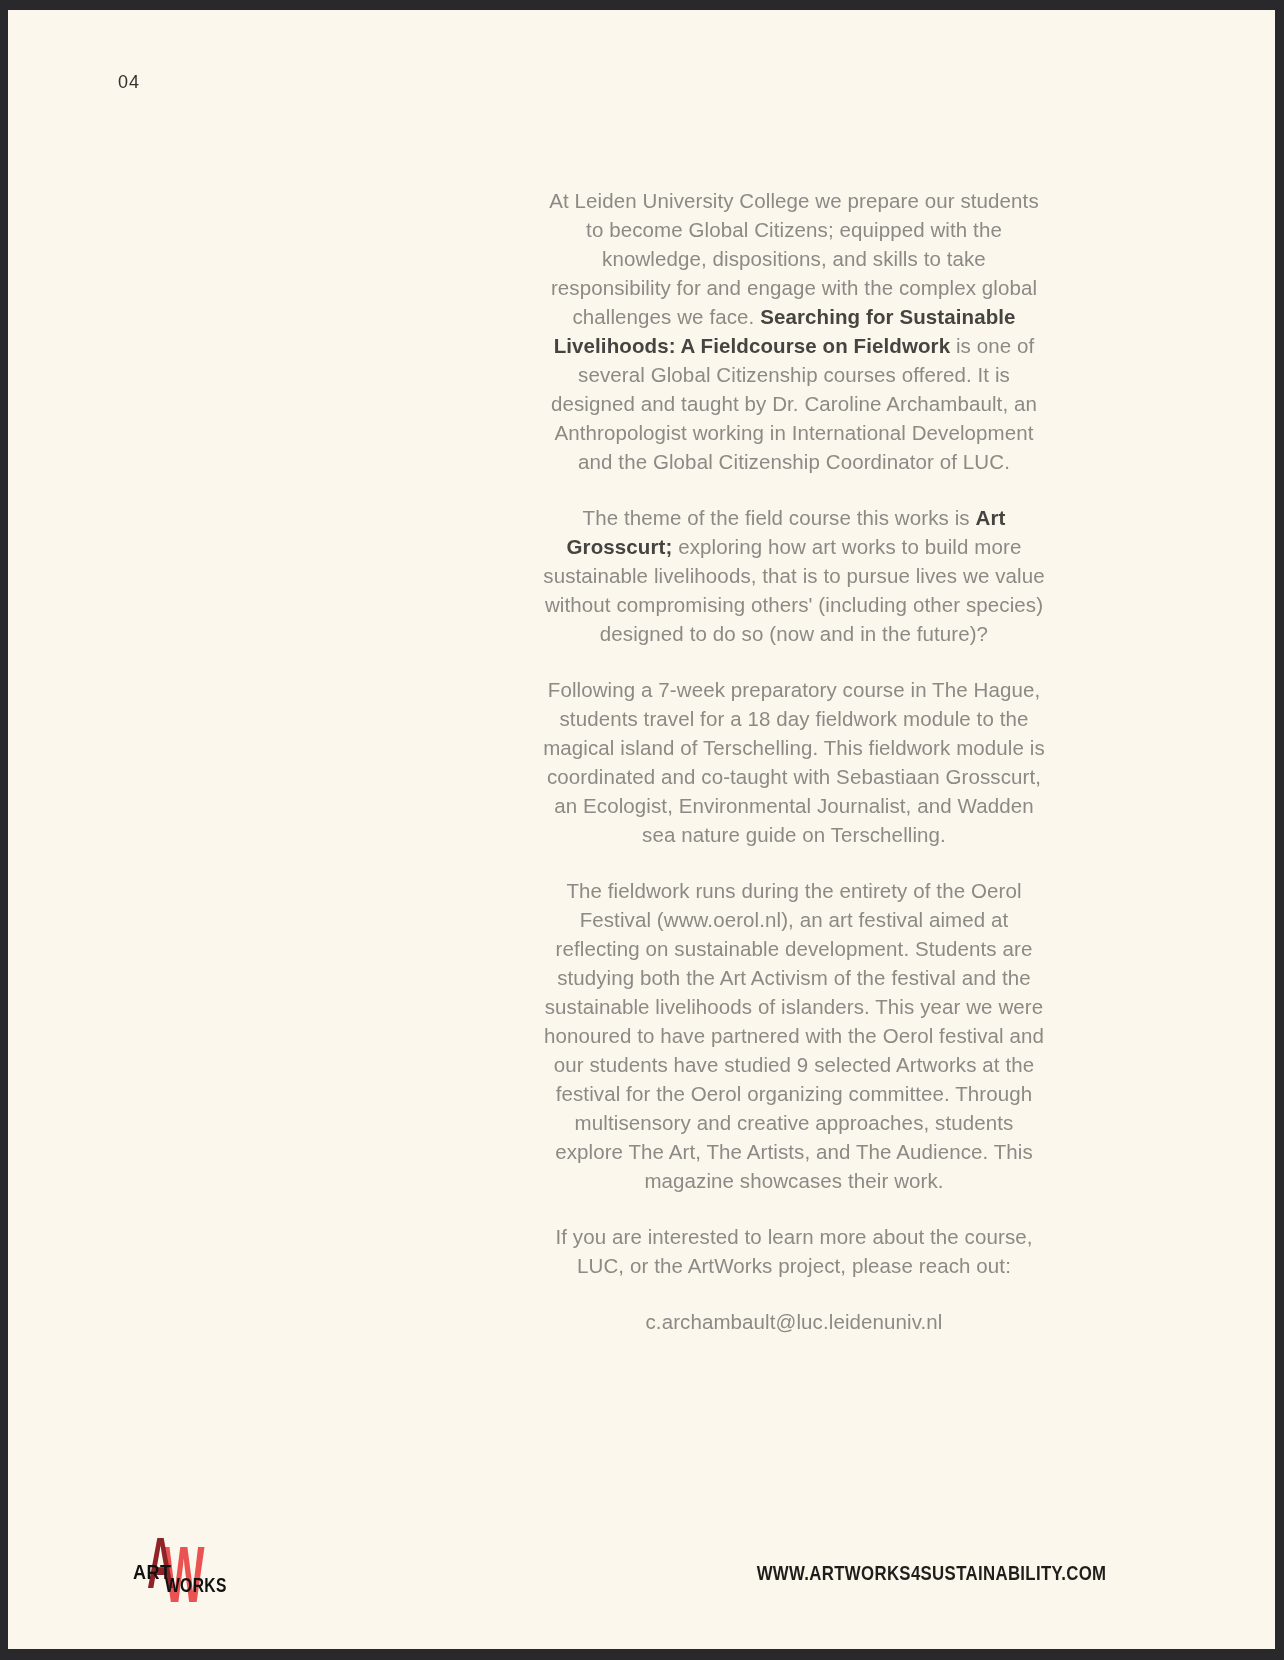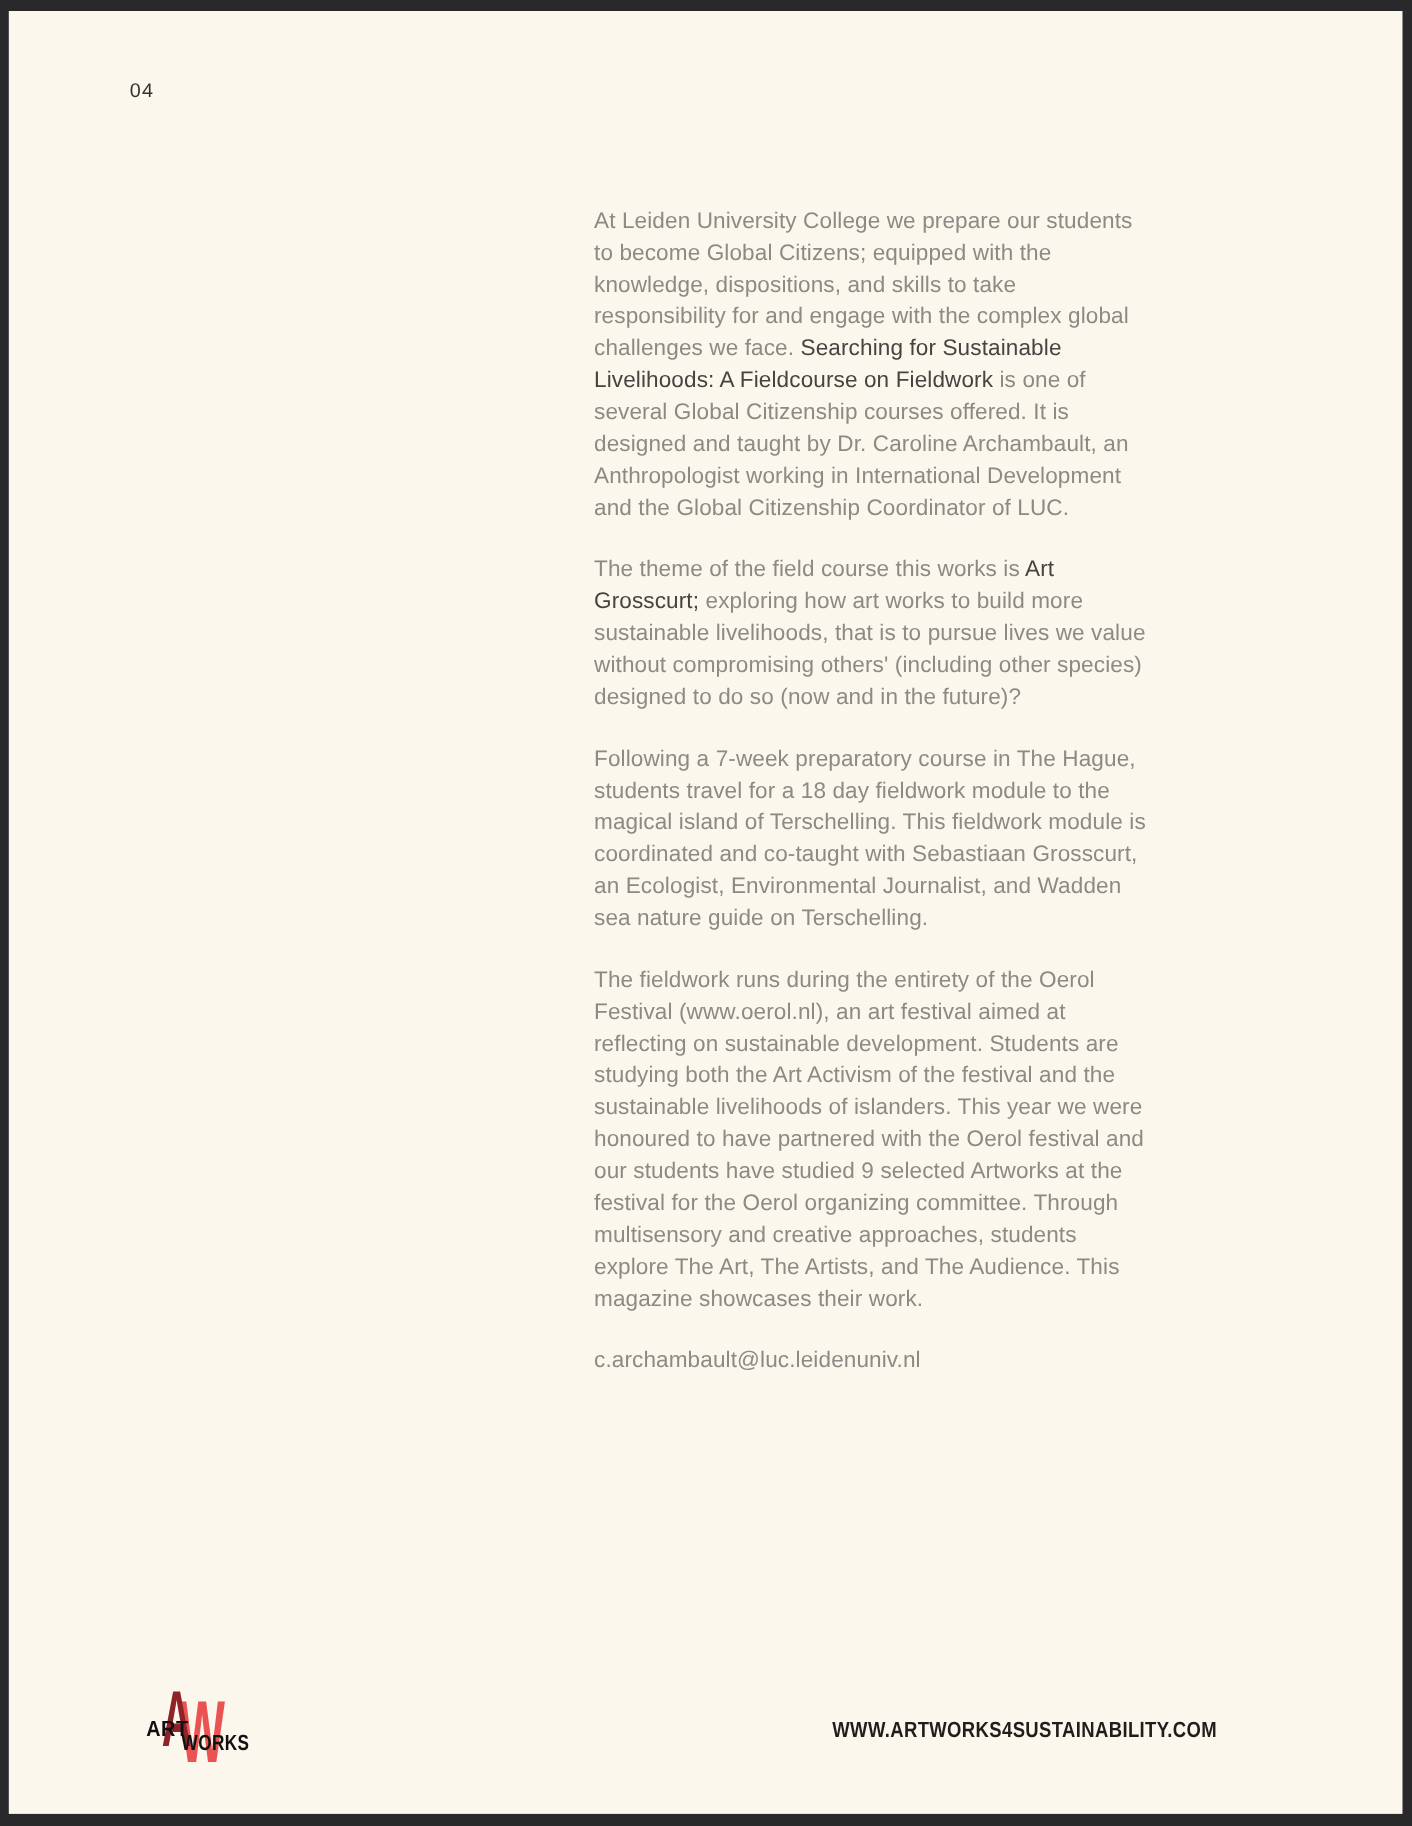--- a/index.html
+++ b/index.html
@@ -13,6 +13,7 @@
     position:absolute;
     left:8px;top:10px;right:9px;bottom:11px;
     background:var(--page-bg,#FBF7ED);
+    text-align:center;
   }
   .page-number{
     position:absolute;left:110px;top:62px;

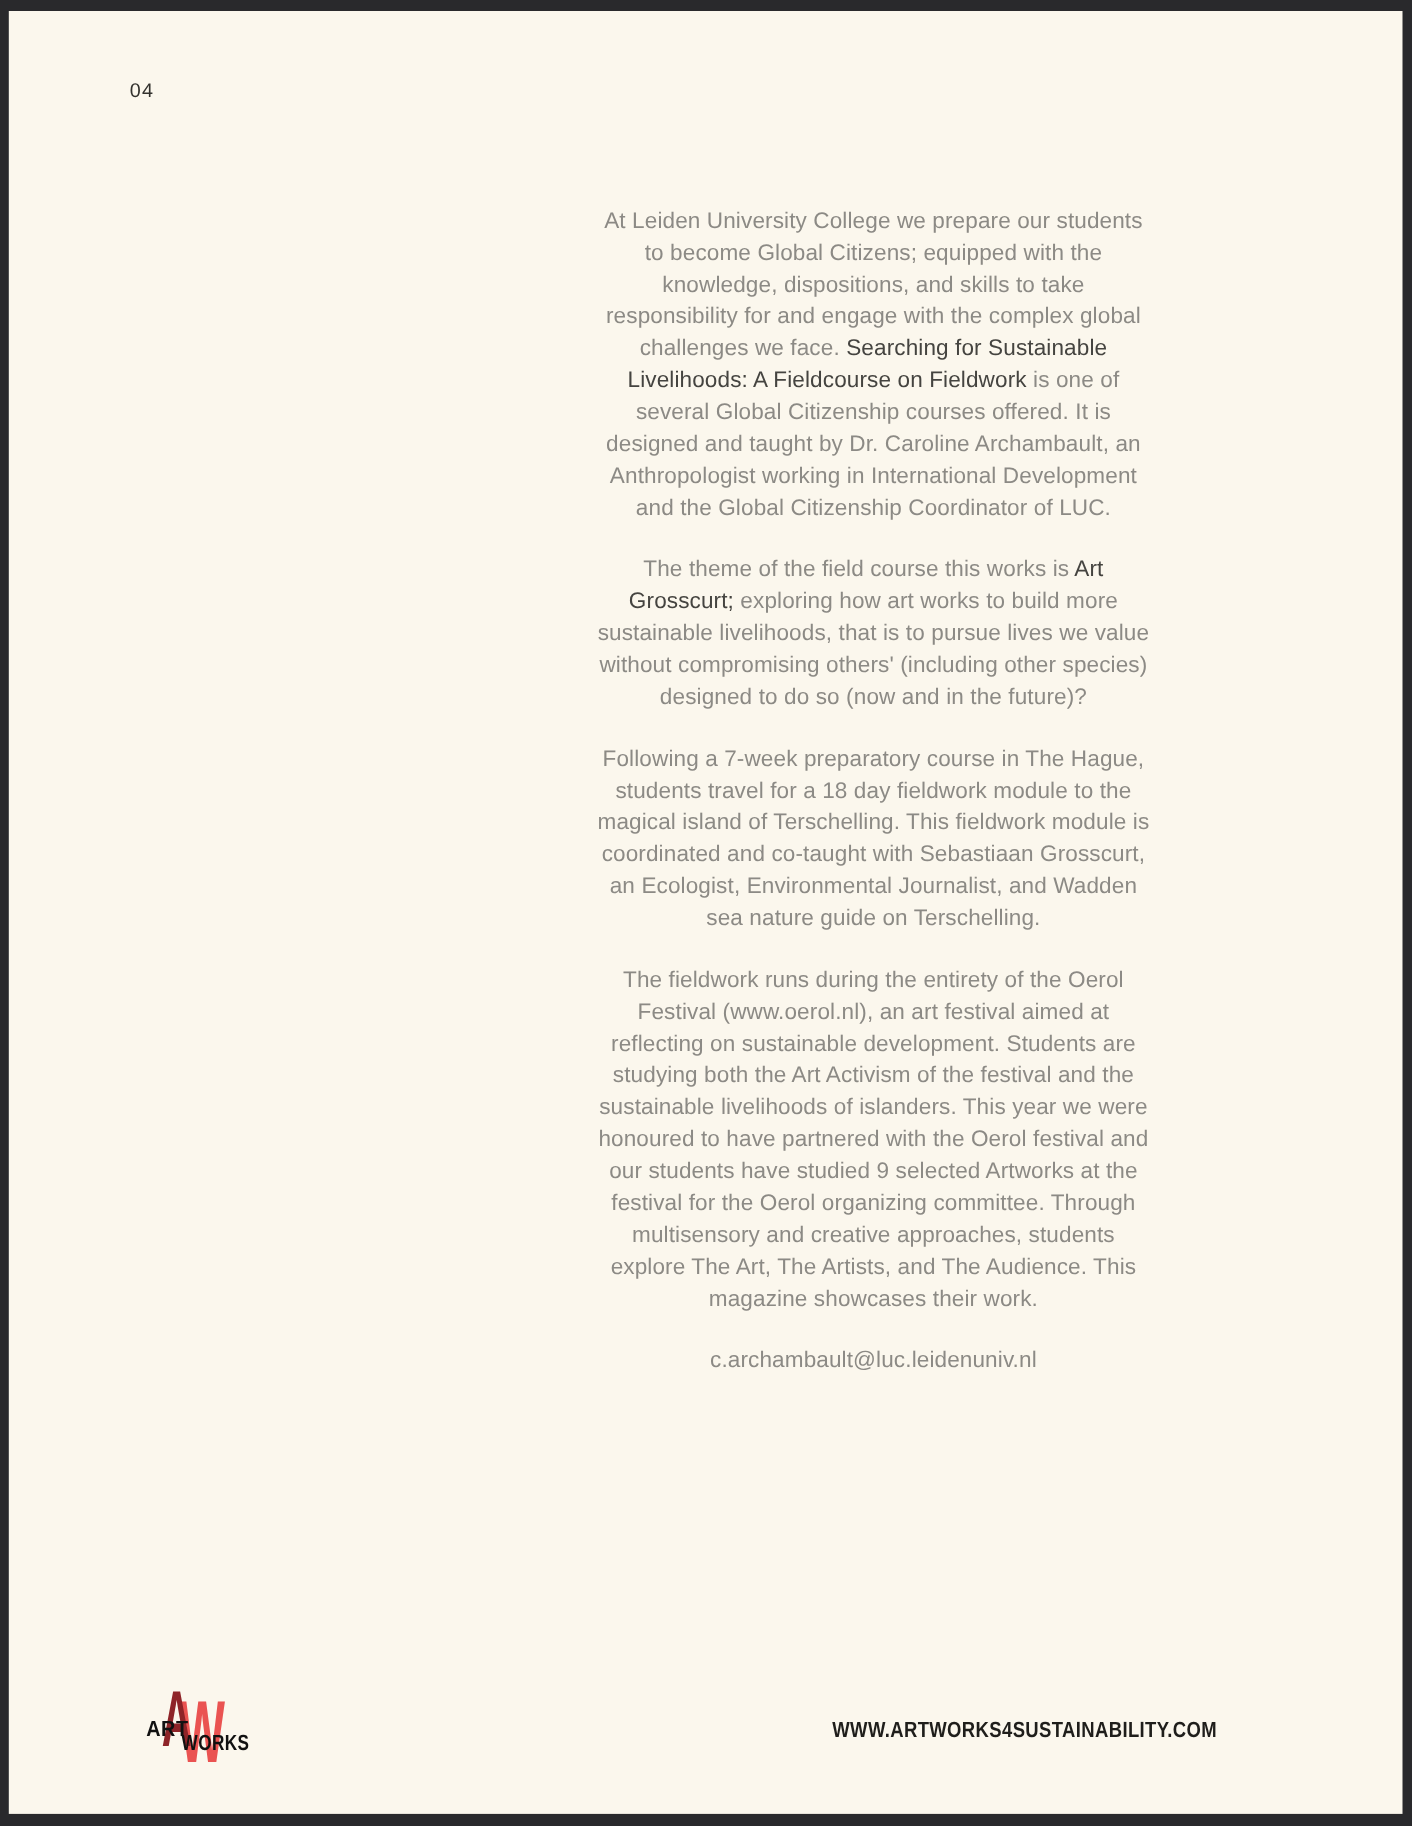--- a/index.html
+++ b/index.html
@@ -41,7 +41,7 @@
     color:var(--body-text,#8C8A85);
   }
   .article p{margin:0 0 27px 0;}
-  .article .bold{font-weight:400;color:var(--bold-text,#454440);}
+  .article .bold{font-weight:700;color:var(--bold-text,#454440);}
   .logo{
     position:absolute;left:125px;top:1517px;width:130px;height:120px;
   }

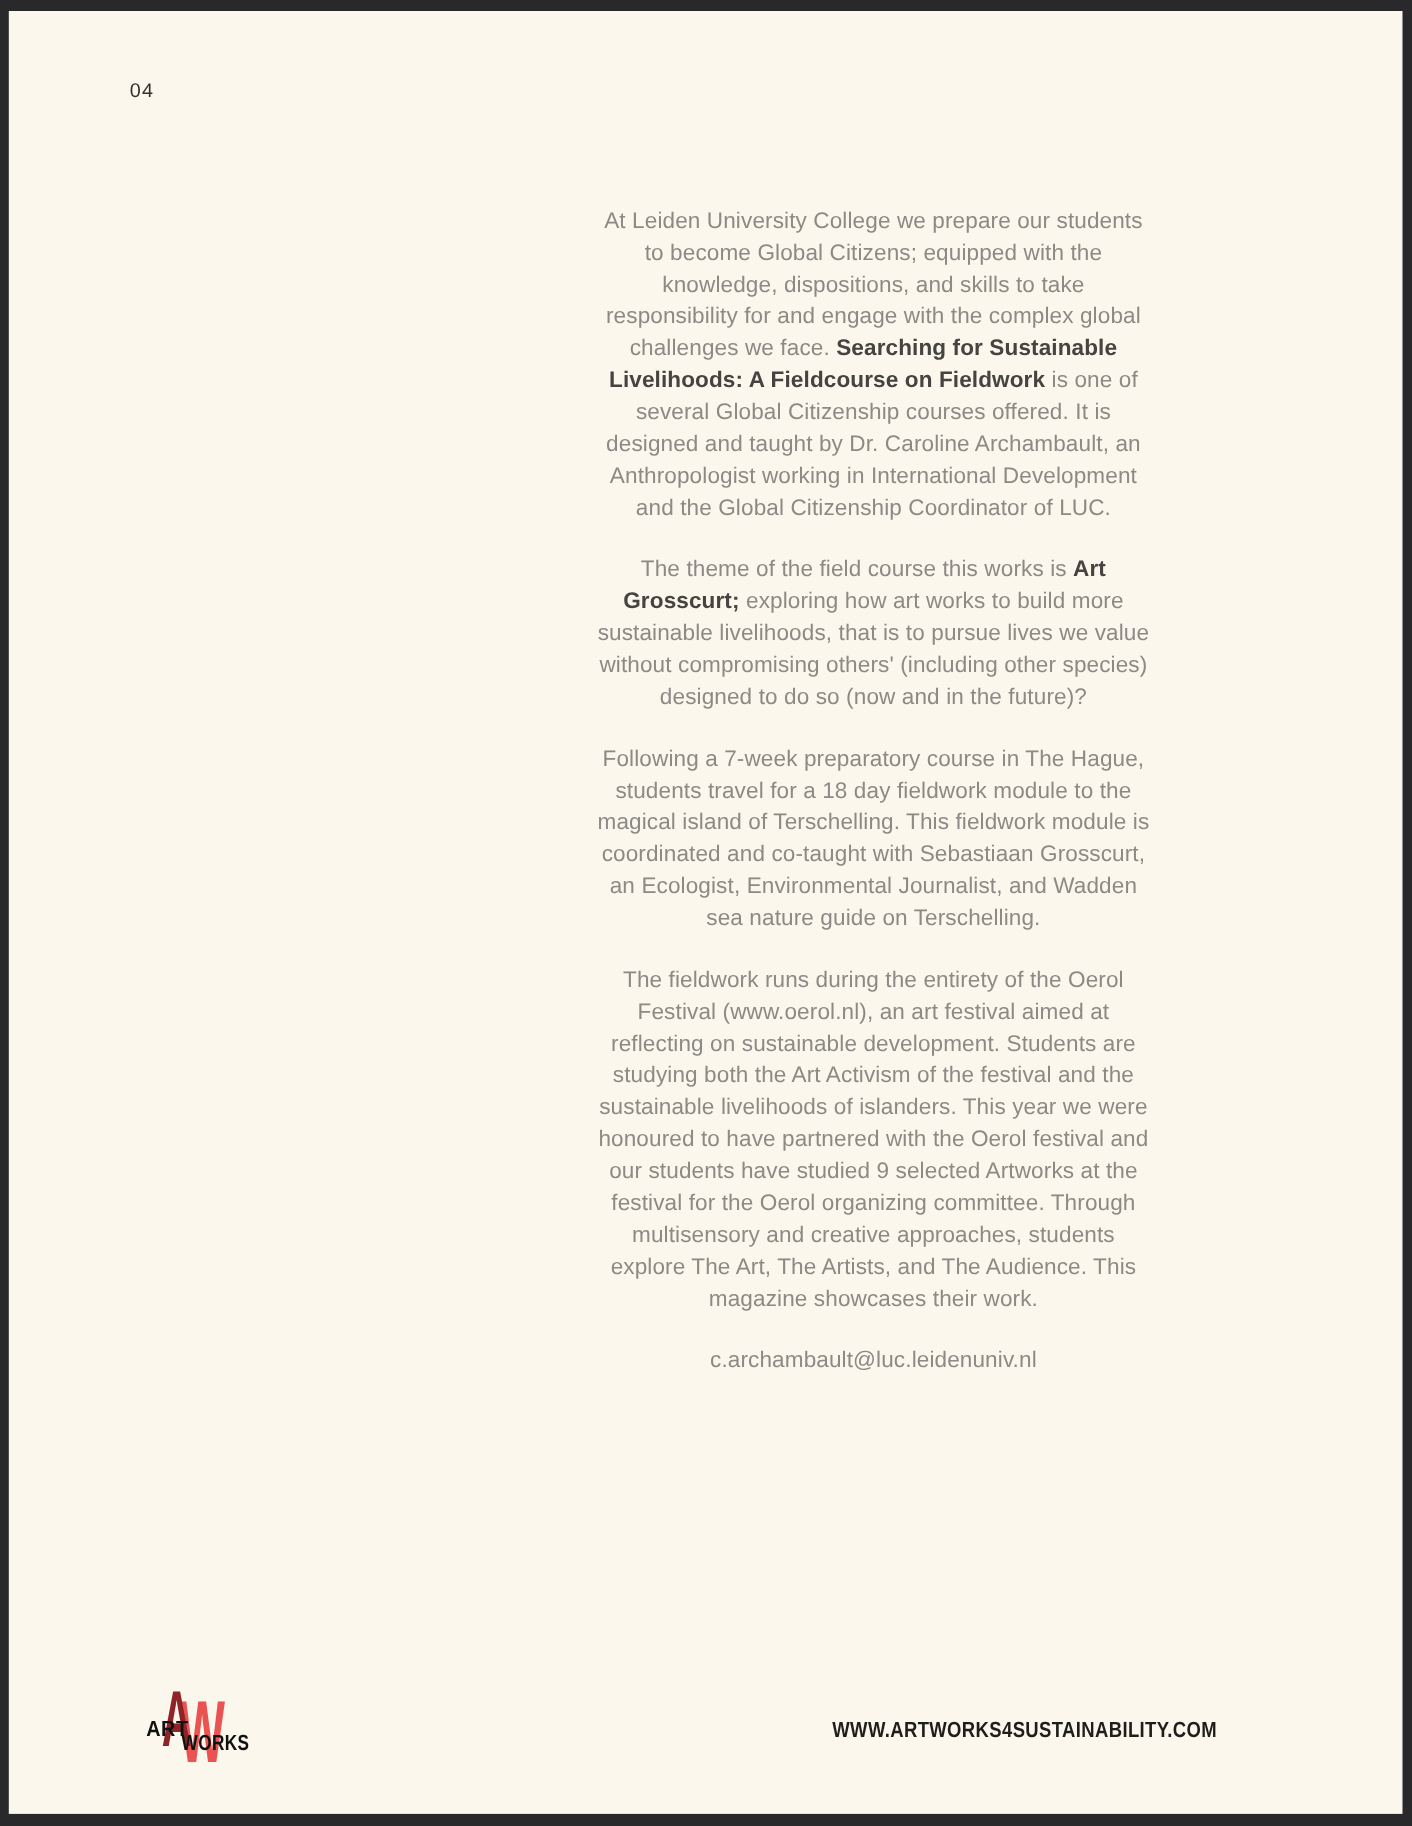--- a/index.html
+++ b/index.html
@@ -90,6 +90,7 @@
       <p><span>The theme of the field course this works is </span><span class="bold">Art Grosscurt;</span><span> exploring how art works to build more sustainable livelihoods, that is to pursue lives we value without compromising others' (including other species) designed to do so (now and in the future)?</span></p>
       <p><span>Following a 7-week preparatory course in The Hague, students travel for a 18 day fieldwork module to the magical island of Terschelling. This fieldwork module is coordinated and co-taught with Sebastiaan Grosscurt, an Ecologist, Environmental Journalist, and Wadden sea nature guide on Terschelling.</span></p>
       <p><span>The fieldwork runs during the entirety of the Oerol Festival (www.oerol.nl), an art festival aimed at reflecting on sustainable development. Students are studying both the Art Activism of the festival and the sustainable livelihoods of islanders. This year we were honoured to have partnered with the Oerol festival and our students have studied 9 selected Artworks at the festival for the Oerol organizing committee. Through multisensory and creative approaches, students explore The Art, The Artists, and The Audience. This magazine showcases their work.</span></p>
+      <p><span>If you are interested to learn more about the course, LUC, or the ArtWorks project, please reach out:</span></p>
       <p><span>c.archambault@luc.leidenuniv.nl</span></p>
     </div>
 

